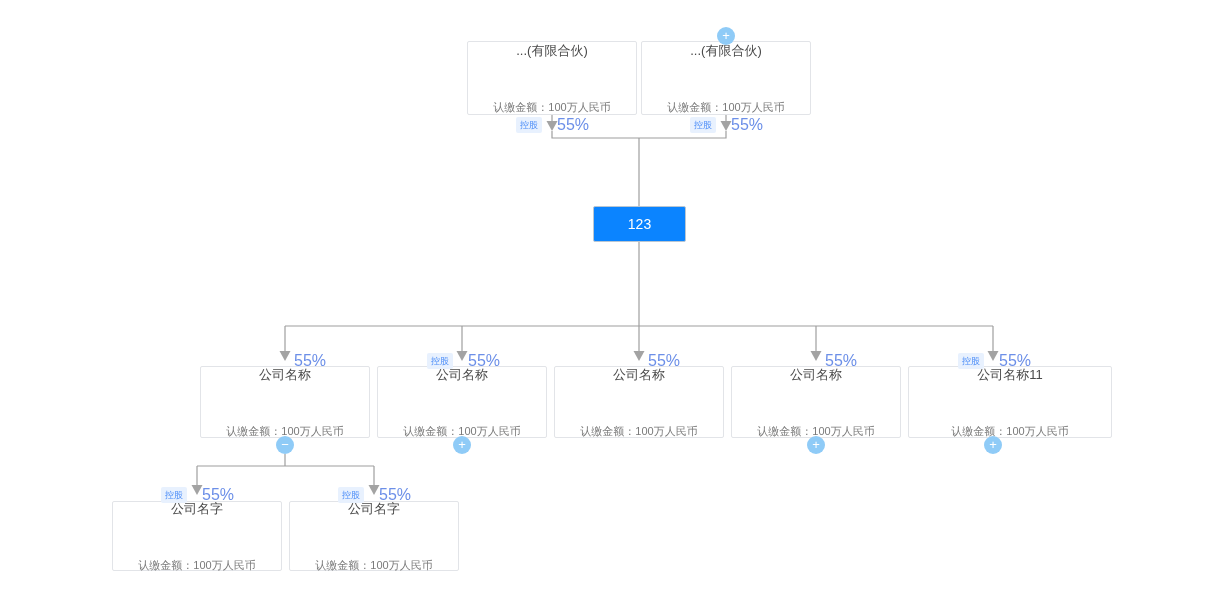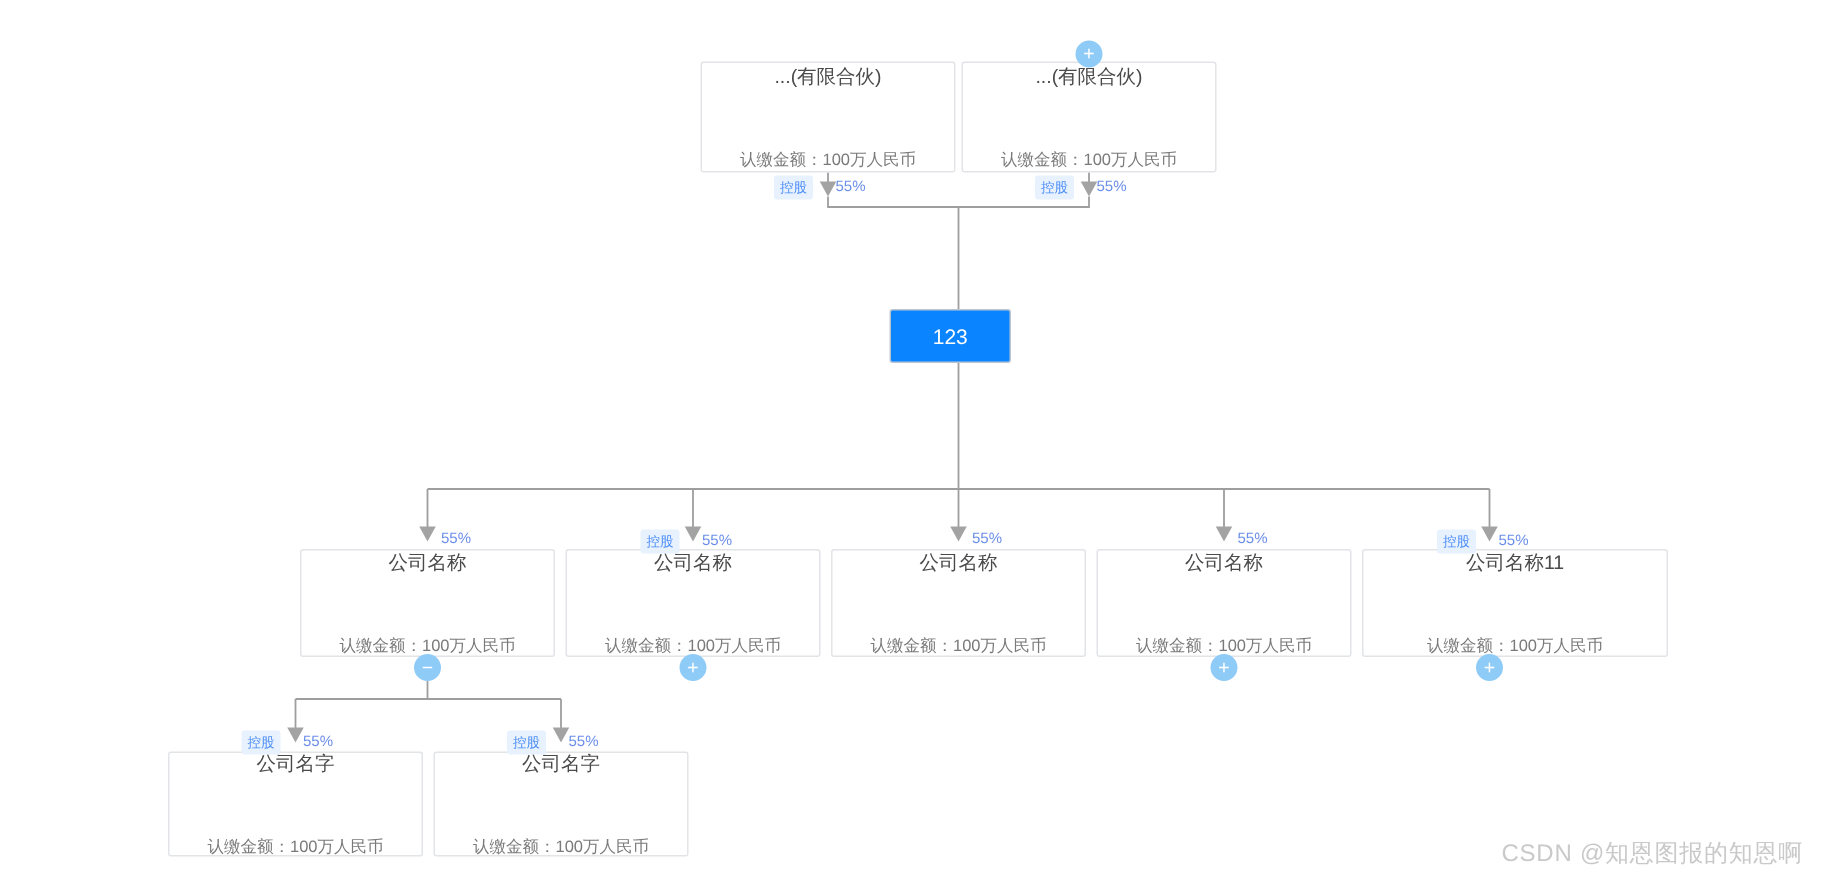--- a/index.html
+++ b/index.html
@@ -115,7 +115,7 @@
   .edge-label .pct {
     display: inline-block;
     color: #6c8fe8;
-    font-size: 10px;
+    font-size: 16px;
     vertical-align: middle;
     margin-left: 15px;
   }

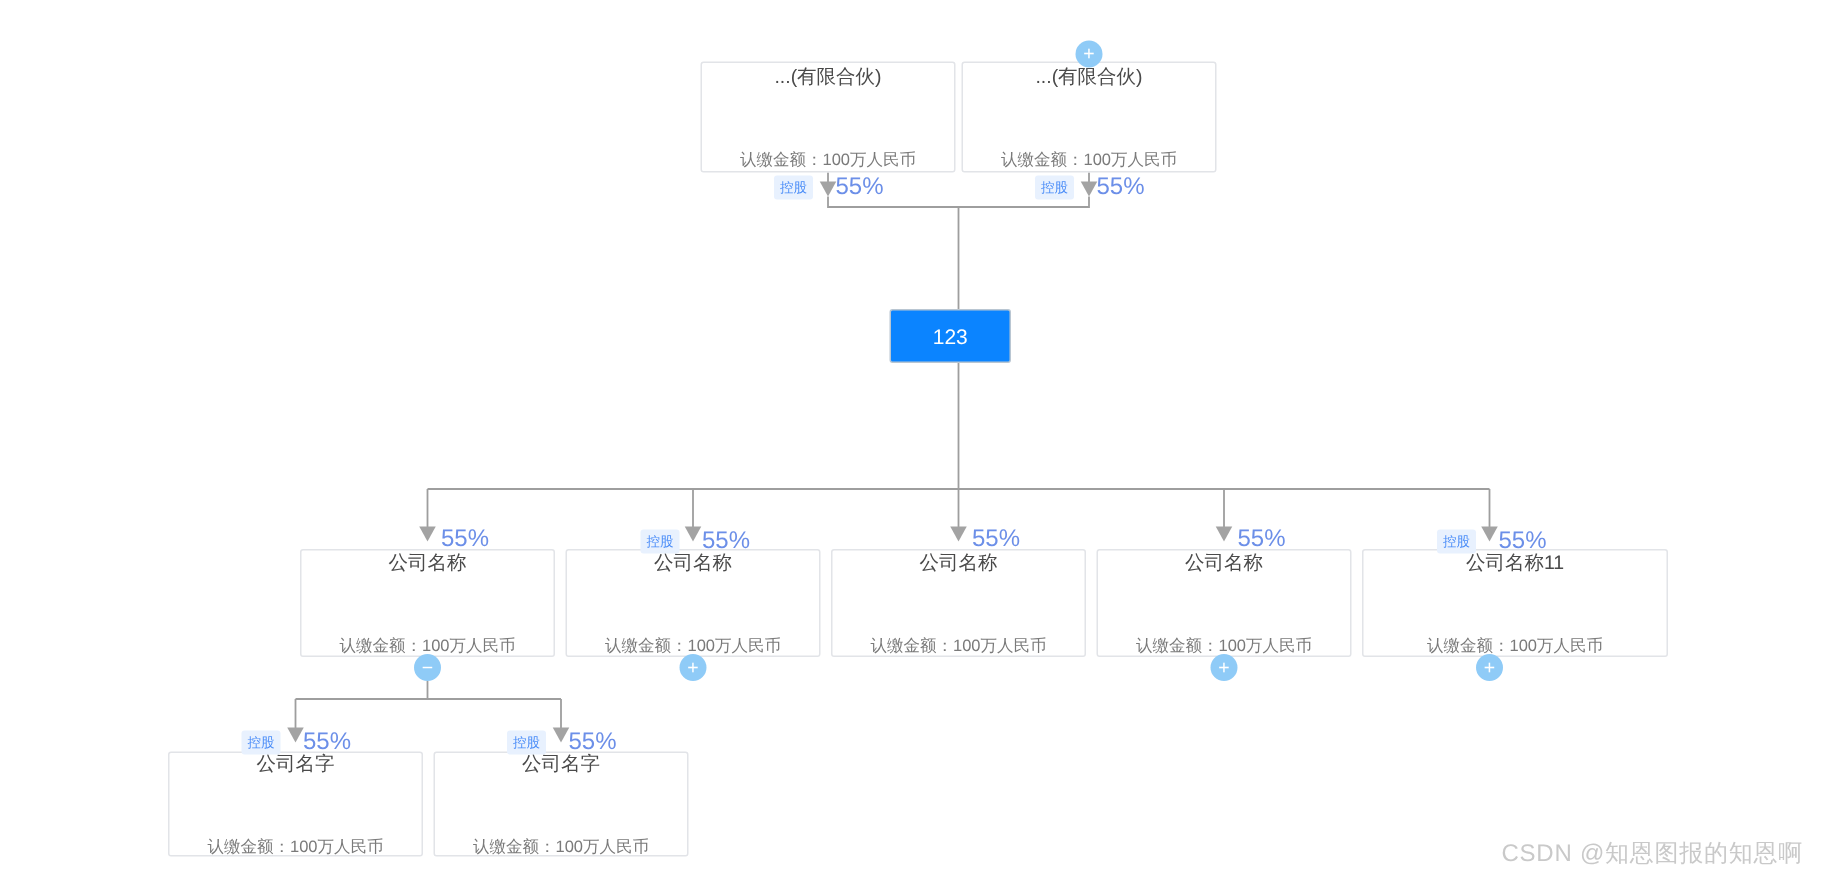--- a/index.html
+++ b/index.html
@@ -193,7 +193,7 @@
     <span class="tag">控股</span><span class="pct">55%</span>
   </div>
 
-  <div class="node root" style="left:593px; top:206px; width:81px; height:36px;">
+  <div class="node root" style="left:593px; top:206px; width:93px; height:36px;">
     <div class="title">123</div>
   </div>
 

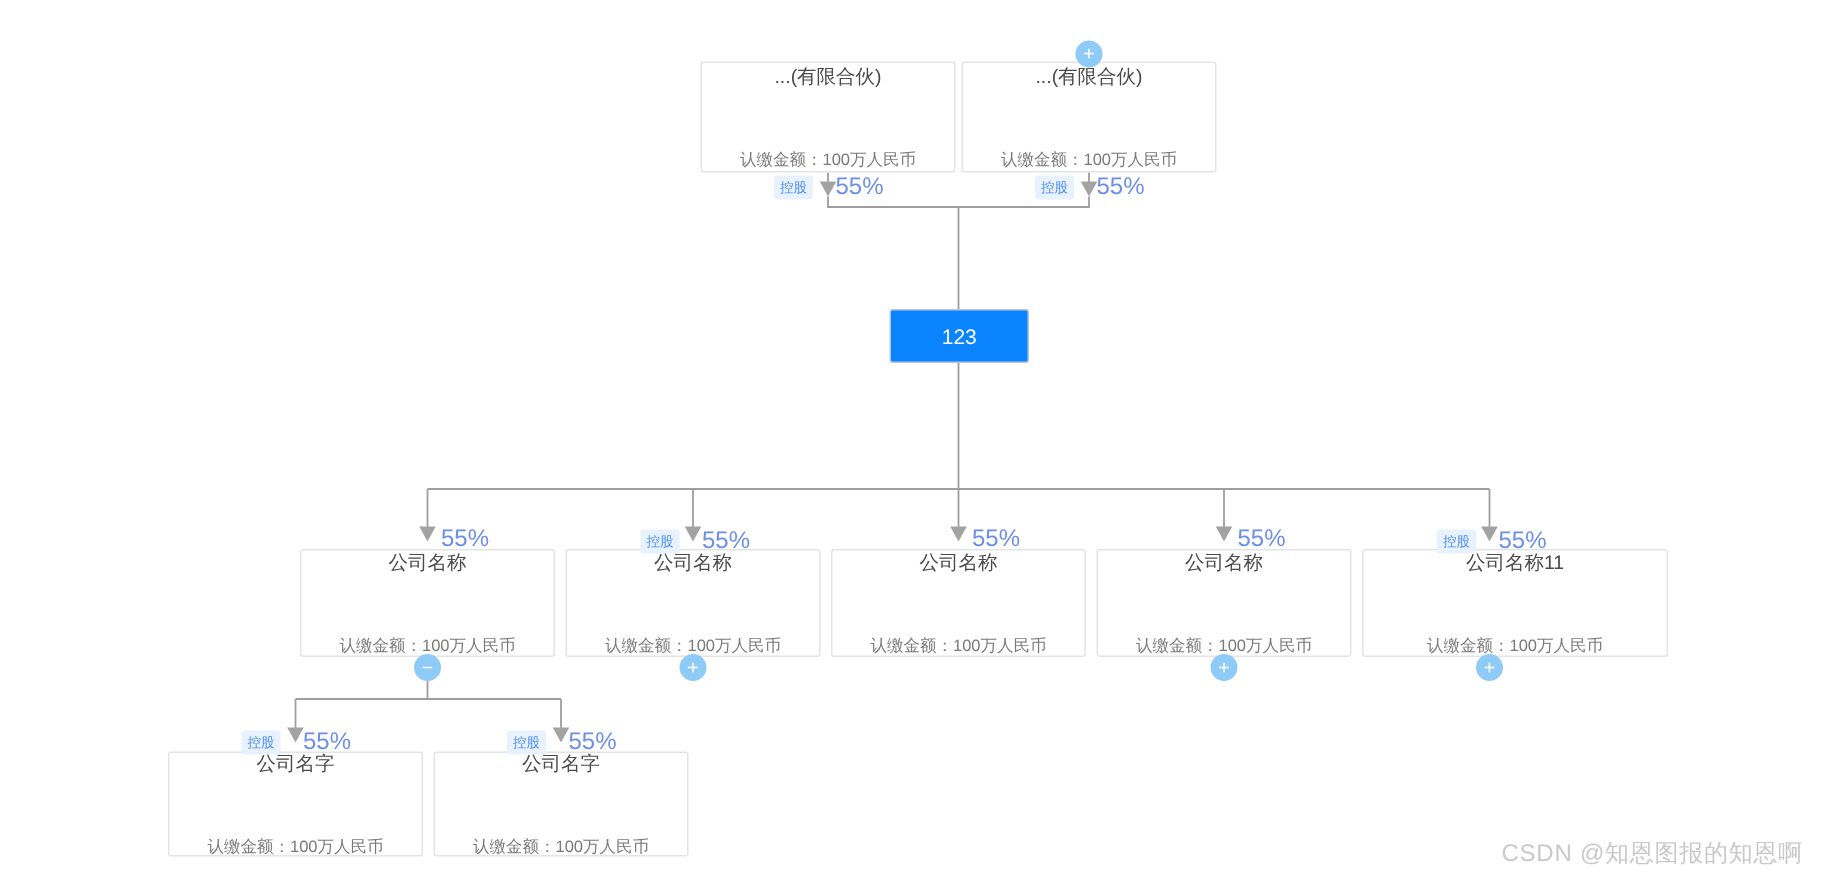--- a/index.html
+++ b/index.html
@@ -255,7 +255,6 @@
     <span class="tag">控股</span><span class="pct">55%</span>
   </div>
 
-  <div id="watermark">CSDN @知恩图报的知恩啊</div>
 
 </div>
 

